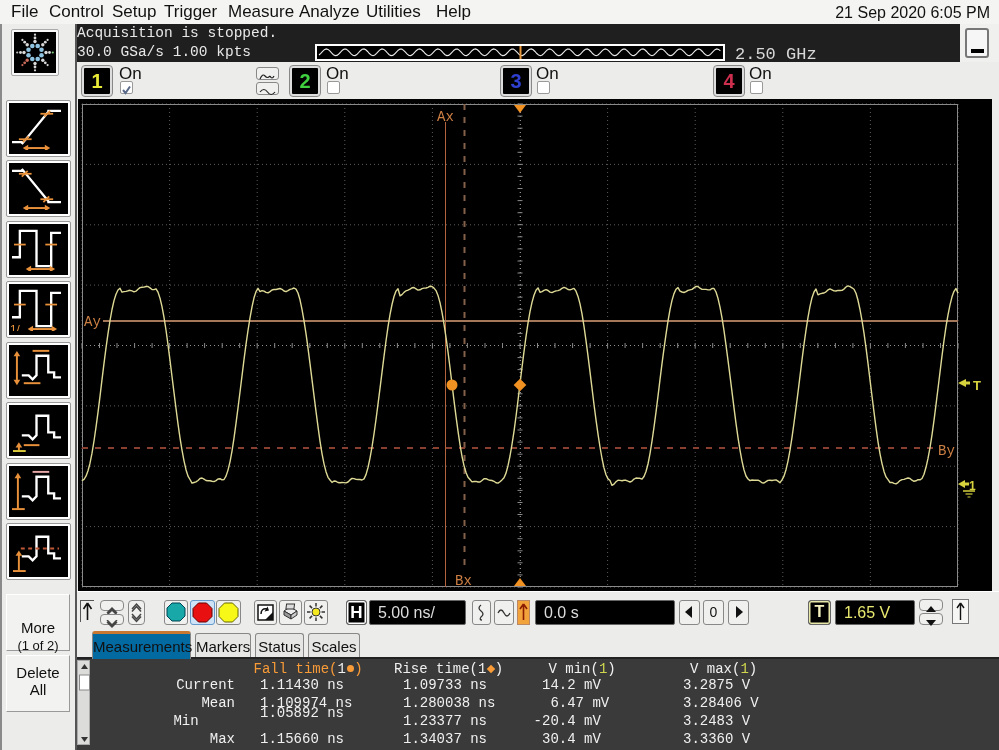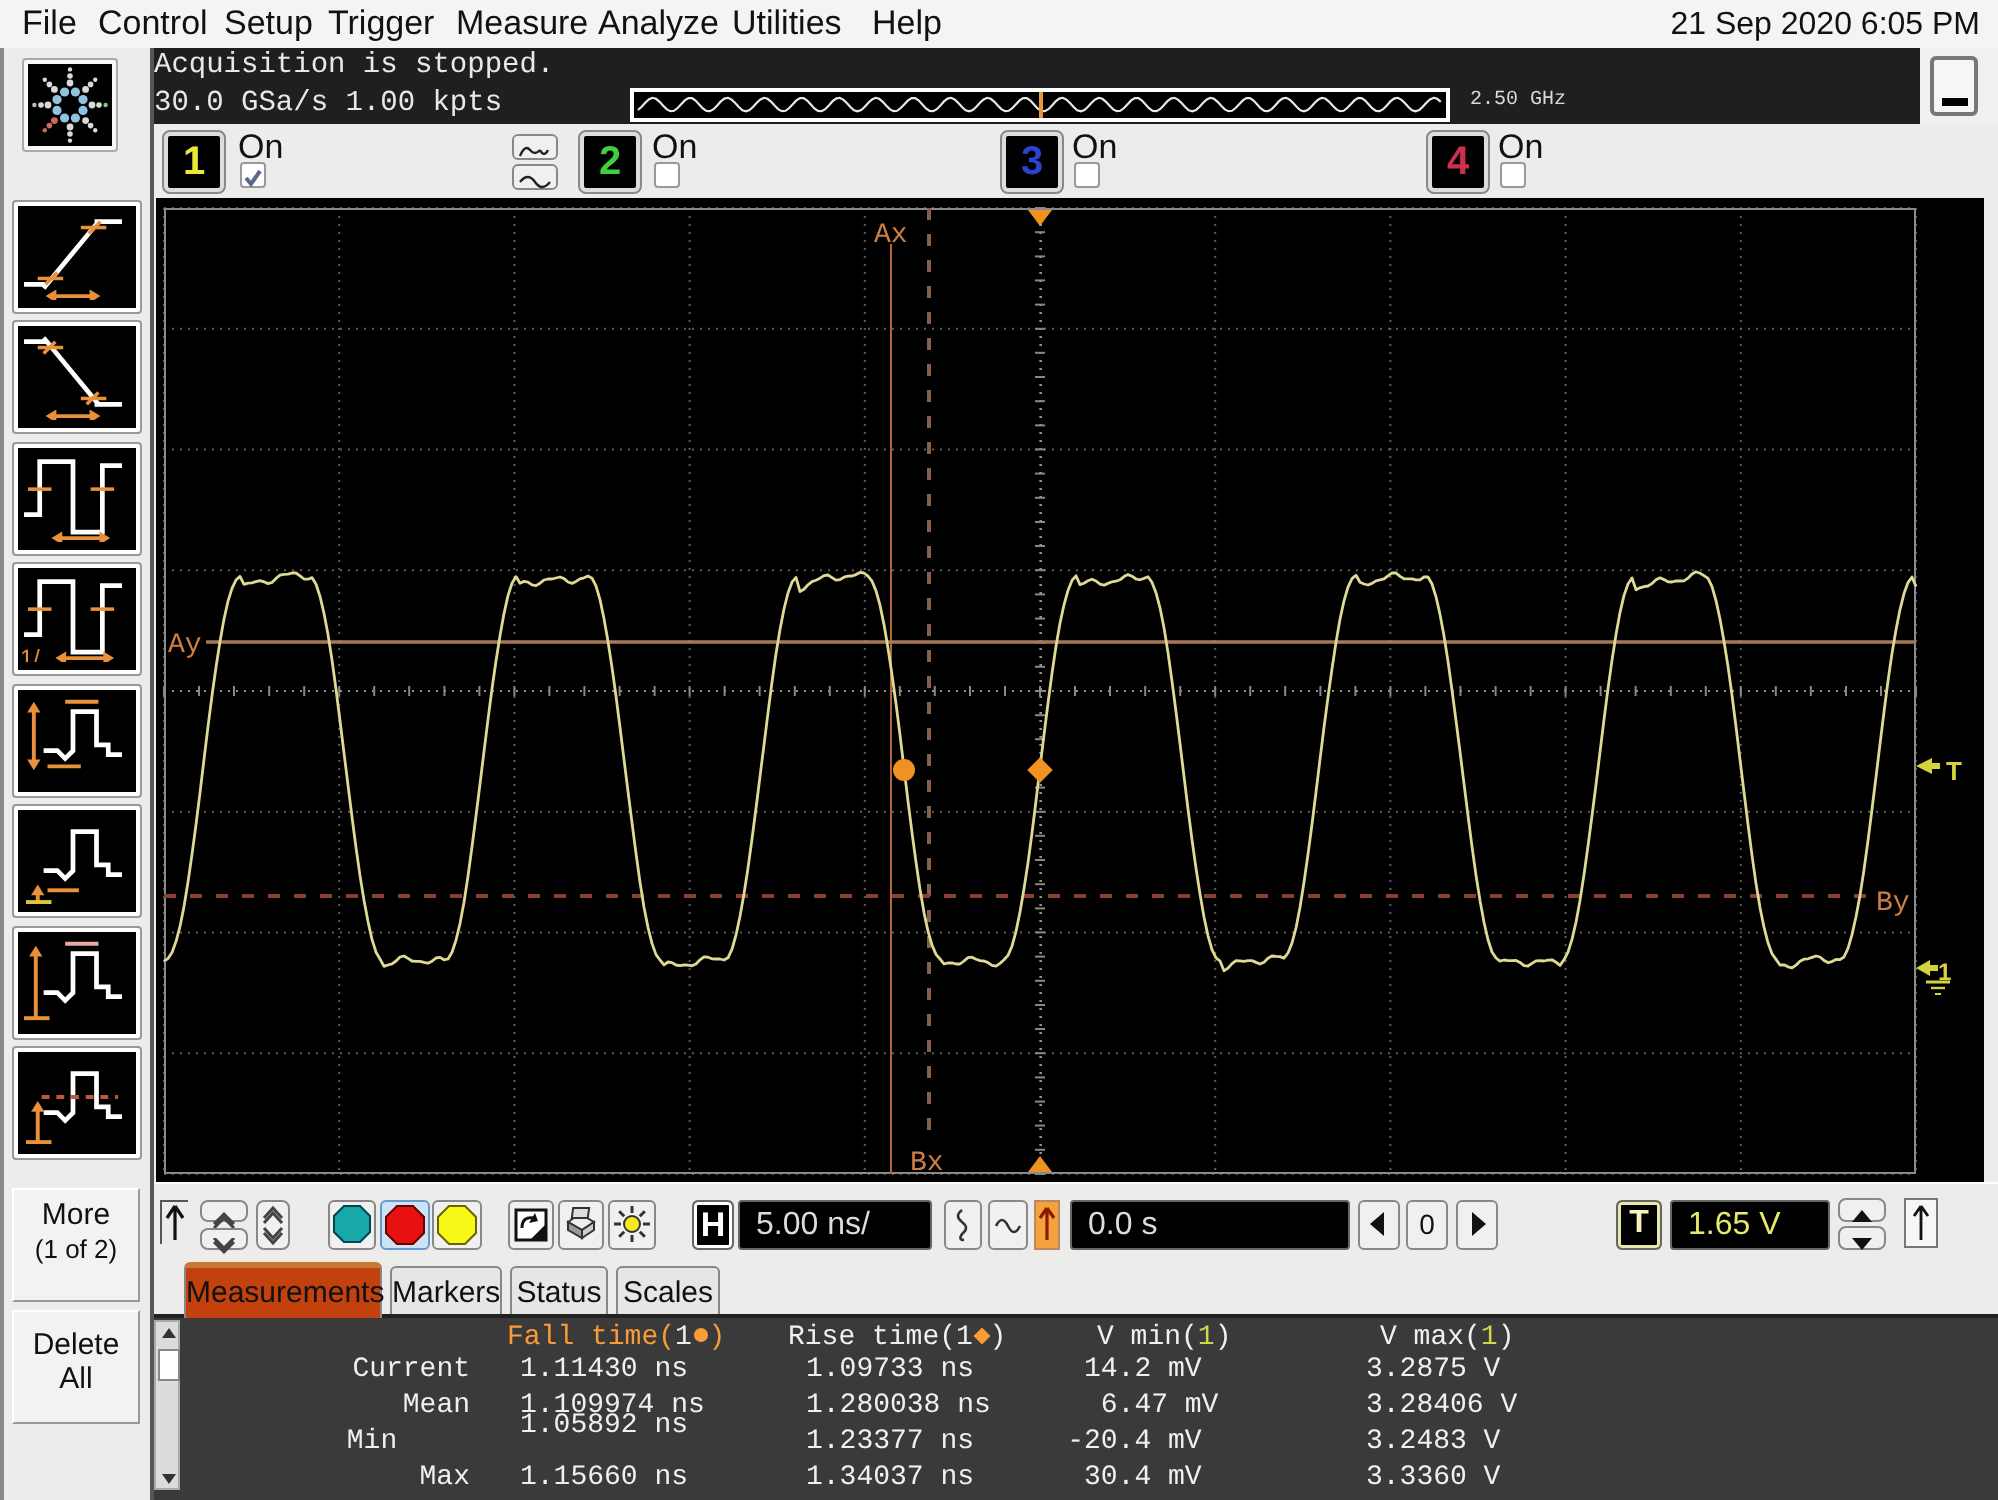--- a/index.html
+++ b/index.html
@@ -168,7 +168,7 @@
 <path d="M319.0 55.0 L320.8 53.4 L322.6 51.4 L324.4 49.7 L326.2 48.9 L328.0 49.4 L329.8 50.9 L331.6 52.9 L333.4 54.7 L335.2 55.6 L337.0 55.4 L338.8 54.0 L340.6 52.1 L342.4 50.2 L344.2 49.0 L346.0 49.1 L347.8 50.3 L349.6 52.2 L351.4 54.2 L353.2 55.5 L355.0 55.6 L356.8 54.6 L358.6 52.7 L360.4 50.7 L362.2 49.3 L364.0 48.9 L365.8 49.8 L367.6 51.5 L369.4 53.5 L371.2 55.1 L373.0 55.7 L374.8 55.0 L376.6 53.4 L378.4 51.4 L380.2 49.7 L382.0 48.9 L383.8 49.4 L385.6 50.9 L387.4 52.9 L389.2 54.7 L391.0 55.6 L392.8 55.4 L394.6 54.0 L396.4 52.1 L398.2 50.2 L400.0 49.0 L401.8 49.1 L403.6 50.3 L405.4 52.2 L407.2 54.2 L409.0 55.5 L410.8 55.6 L412.6 54.6 L414.4 52.7 L416.2 50.7 L418.0 49.3 L419.8 48.9 L421.6 49.8 L423.4 51.5 L425.2 53.5 L427.0 55.1 L428.8 55.7 L430.6 55.0 L432.4 53.4 L434.2 51.4 L436.0 49.7 L437.8 48.9 L439.6 49.4 L441.4 50.9 L443.2 52.9 L445.0 54.7 L446.8 55.6 L448.6 55.4 L450.4 54.0 L452.2 52.1 L454.0 50.2 L455.8 49.0 L457.6 49.1 L459.4 50.3 L461.2 52.2 L463.0 54.2 L464.8 55.5 L466.6 55.6 L468.4 54.6 L470.2 52.7 L472.0 50.7 L473.8 49.3 L475.6 48.9 L477.4 49.8 L479.2 51.5 L481.0 53.5 L482.8 55.1 L484.6 55.7 L486.4 55.0 L488.2 53.4 L490.0 51.4 L491.8 49.7 L493.6 48.9 L495.4 49.4 L497.2 50.9 L499.0 52.9 L500.8 54.7 L502.6 55.6 L504.4 55.4 L506.2 54.0 L508.0 52.1 L509.8 50.2 L511.6 49.0 L513.4 49.1 L515.2 50.3 L517.0 52.2 L518.8 54.2 L520.6 55.5 L522.4 55.6 L524.2 54.6 L526.0 52.7 L527.8 50.7 L529.6 49.3 L531.4 48.9 L533.2 49.8 L535.0 51.5 L536.8 53.5 L538.6 55.1 L540.4 55.7 L542.2 55.0 L544.0 53.4 L545.8 51.4 L547.6 49.7 L549.4 48.9 L551.2 49.4 L553.0 50.9 L554.8 52.9 L556.6 54.7 L558.4 55.6 L560.2 55.4 L562.0 54.0 L563.8 52.1 L565.6 50.2 L567.4 49.0 L569.2 49.1 L571.0 50.3 L572.8 52.2 L574.6 54.2 L576.4 55.5 L578.2 55.6 L580.0 54.6 L581.8 52.7 L583.6 50.7 L585.4 49.3 L587.2 48.9 L589.0 49.8 L590.8 51.5 L592.6 53.5 L594.4 55.1 L596.2 55.7 L598.0 55.0 L599.8 53.4 L601.6 51.4 L603.4 49.7 L605.2 48.9 L607.0 49.4 L608.8 50.9 L610.6 52.9 L612.4 54.7 L614.2 55.6 L616.0 55.4 L617.8 54.0 L619.6 52.1 L621.4 50.2 L623.2 49.0 L625.0 49.1 L626.8 50.3 L628.6 52.2 L630.4 54.2 L632.2 55.5 L634.0 55.6 L635.8 54.6 L637.6 52.7 L639.4 50.7 L641.2 49.3 L643.0 48.9 L644.8 49.8 L646.6 51.5 L648.4 53.5 L650.2 55.1 L652.0 55.7 L653.8 55.0 L655.6 53.4 L657.4 51.4 L659.2 49.7 L661.0 48.9 L662.8 49.4 L664.6 50.9 L666.4 52.9 L668.2 54.7 L670.0 55.6 L671.8 55.4 L673.6 54.0 L675.4 52.1 L677.2 50.2 L679.0 49.0 L680.8 49.1 L682.6 50.3 L684.4 52.2 L686.2 54.2 L688.0 55.5 L689.8 55.6 L691.6 54.6 L693.4 52.7 L695.2 50.7 L697.0 49.3 L698.8 48.9 L700.6 49.8 L702.4 51.5 L704.2 53.5 L706.0 55.1 L707.8 55.7 L709.6 55.0 L711.4 53.4 L713.2 51.4 L715.0 49.7 L716.8 48.9 L718.6 49.4 L720.4 50.9" fill="none" stroke="#e8e8e8" stroke-width="1.1"></path>
 <line x1="520.5" y1="46" x2="520.5" y2="59" stroke="#e8973a" stroke-width="2"></line>
 </svg>
-    <div class="abs mono" style="left:658px;top:21px;font-size:10px;color:#d8d8d8">2.50 GHz</div>
+    <div class="abs mono" style="left:658px;top:21px;font-size:17px;color:#d8d8d8">2.50 GHz</div>
   </div>
   <div id="minarea" class="abs"></div>
   <div id="minbtn" class="abs">

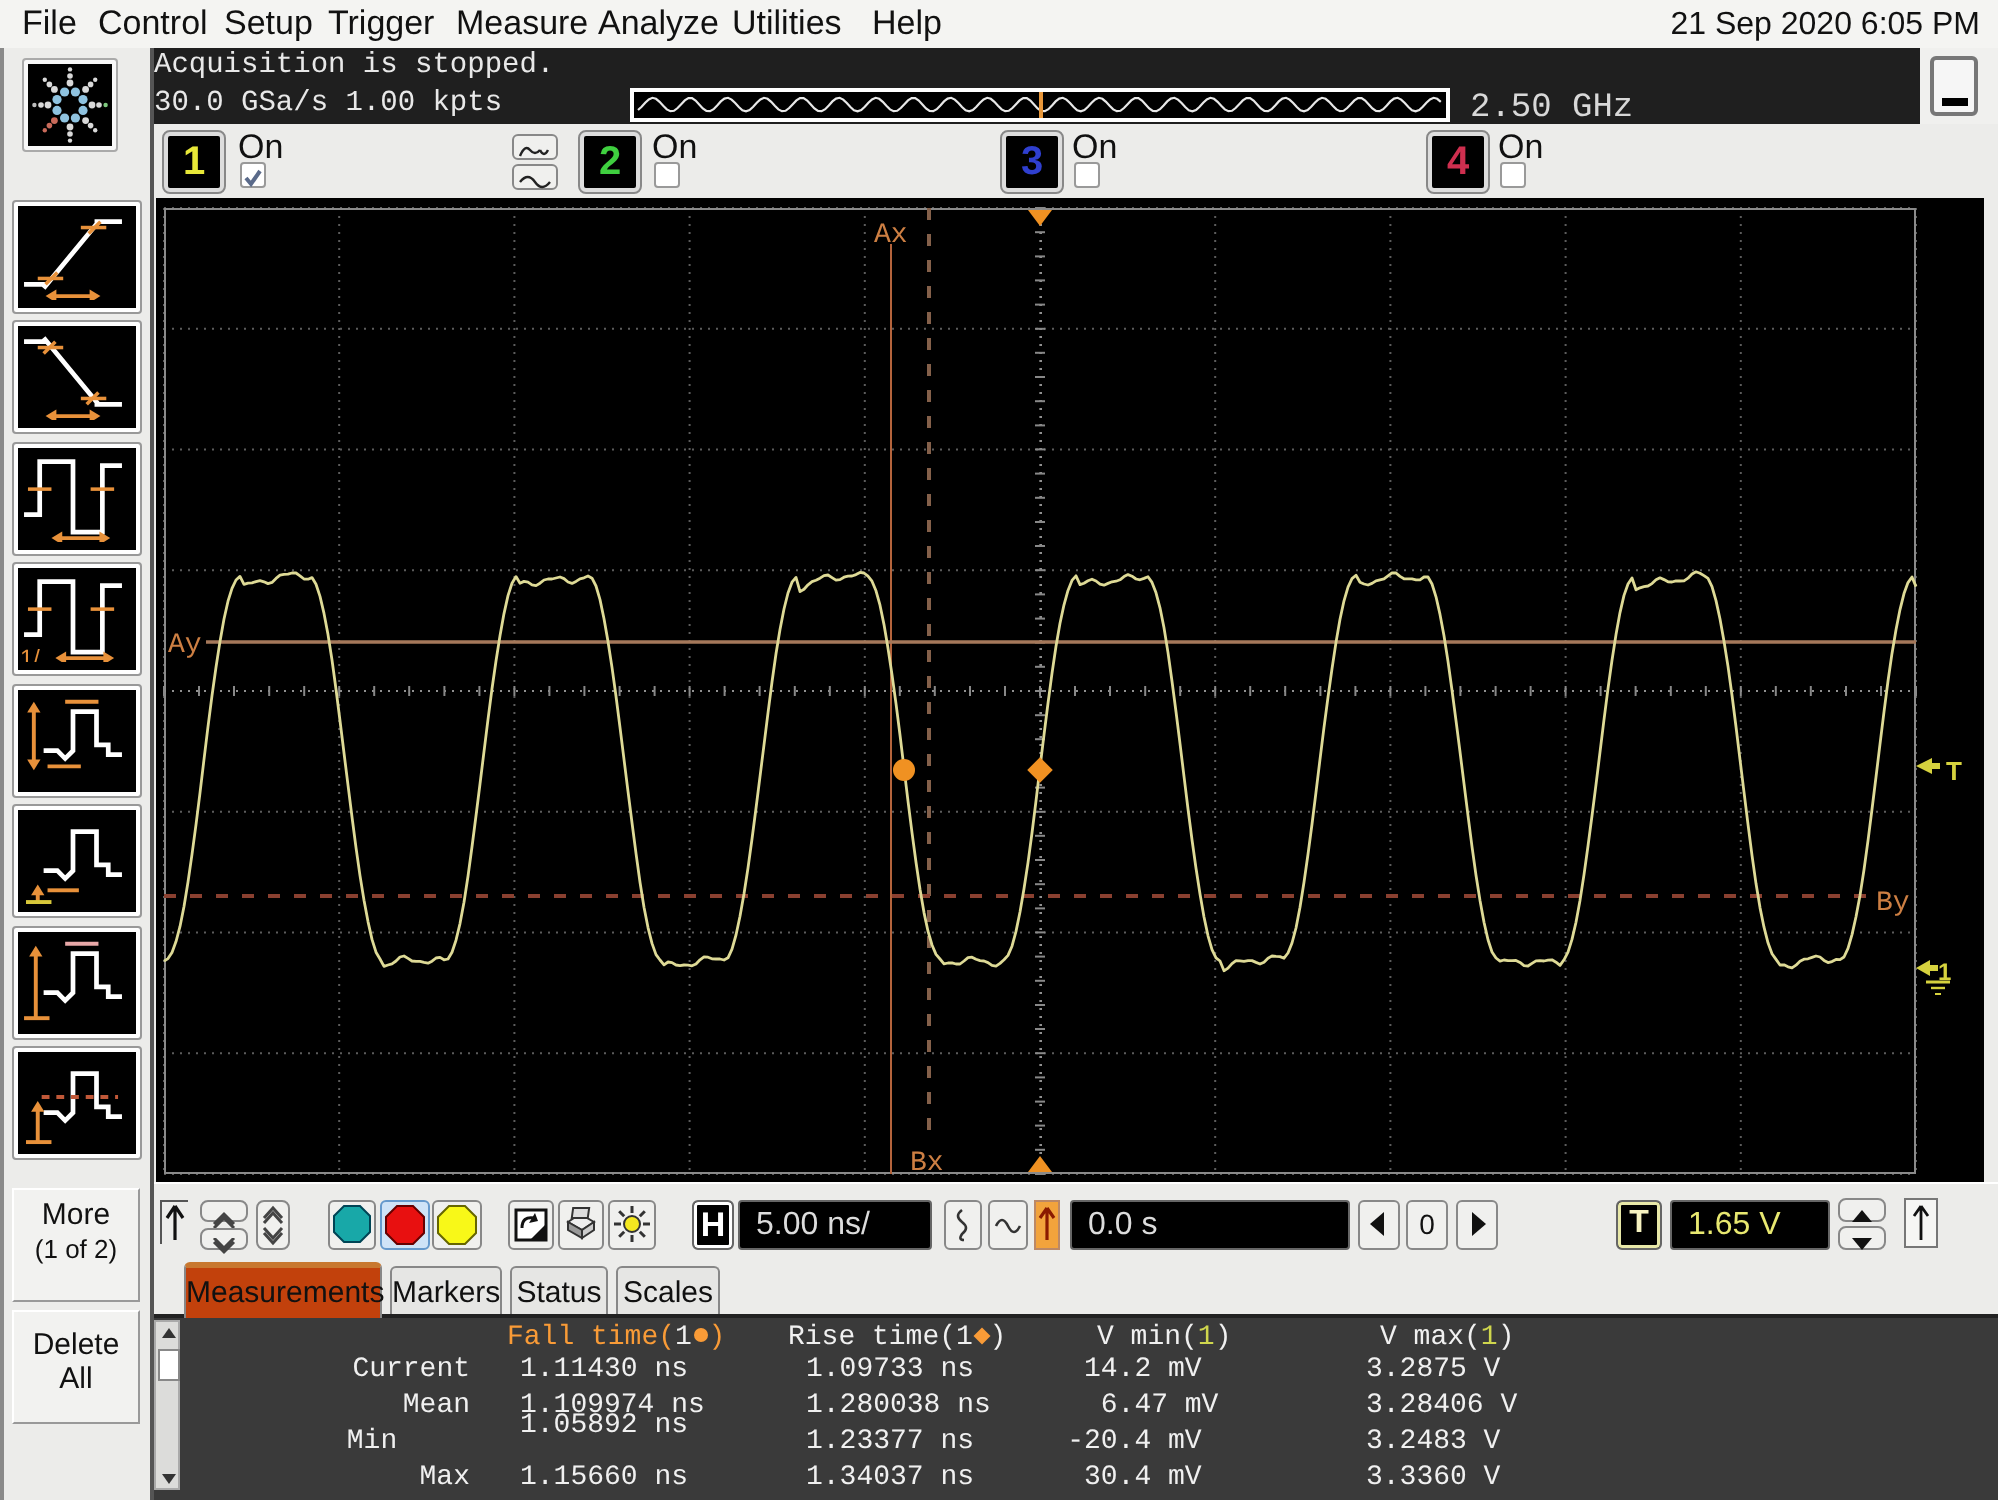--- a/index.html
+++ b/index.html
@@ -157,7 +157,7 @@
         <polygon points="10,25 6.6,30.5 13.4,30.5" fill="#e8913a"></polygon>
         <line x1="4" y1="46" x2="17" y2="46" stroke="#e8913a" stroke-width="2"></line>
       </svg></div>
-  <div class="gbtn" style="top:594px;height:57px;padding-top:4px;font-size:15px">More<br><span style="font-size:13px">(1 of 2)</span></div>
+  <div class="gbtn" style="top:594px;height:57px;padding-top:24px;font-size:15px">More<br><span style="font-size:13px">(1 of 2)</span></div>
   <div class="gbtn" style="top:655px;height:57px;padding-top:8px;font-size:15px">Delete<br>All</div>
 
   <div id="statusbar" class="abs">

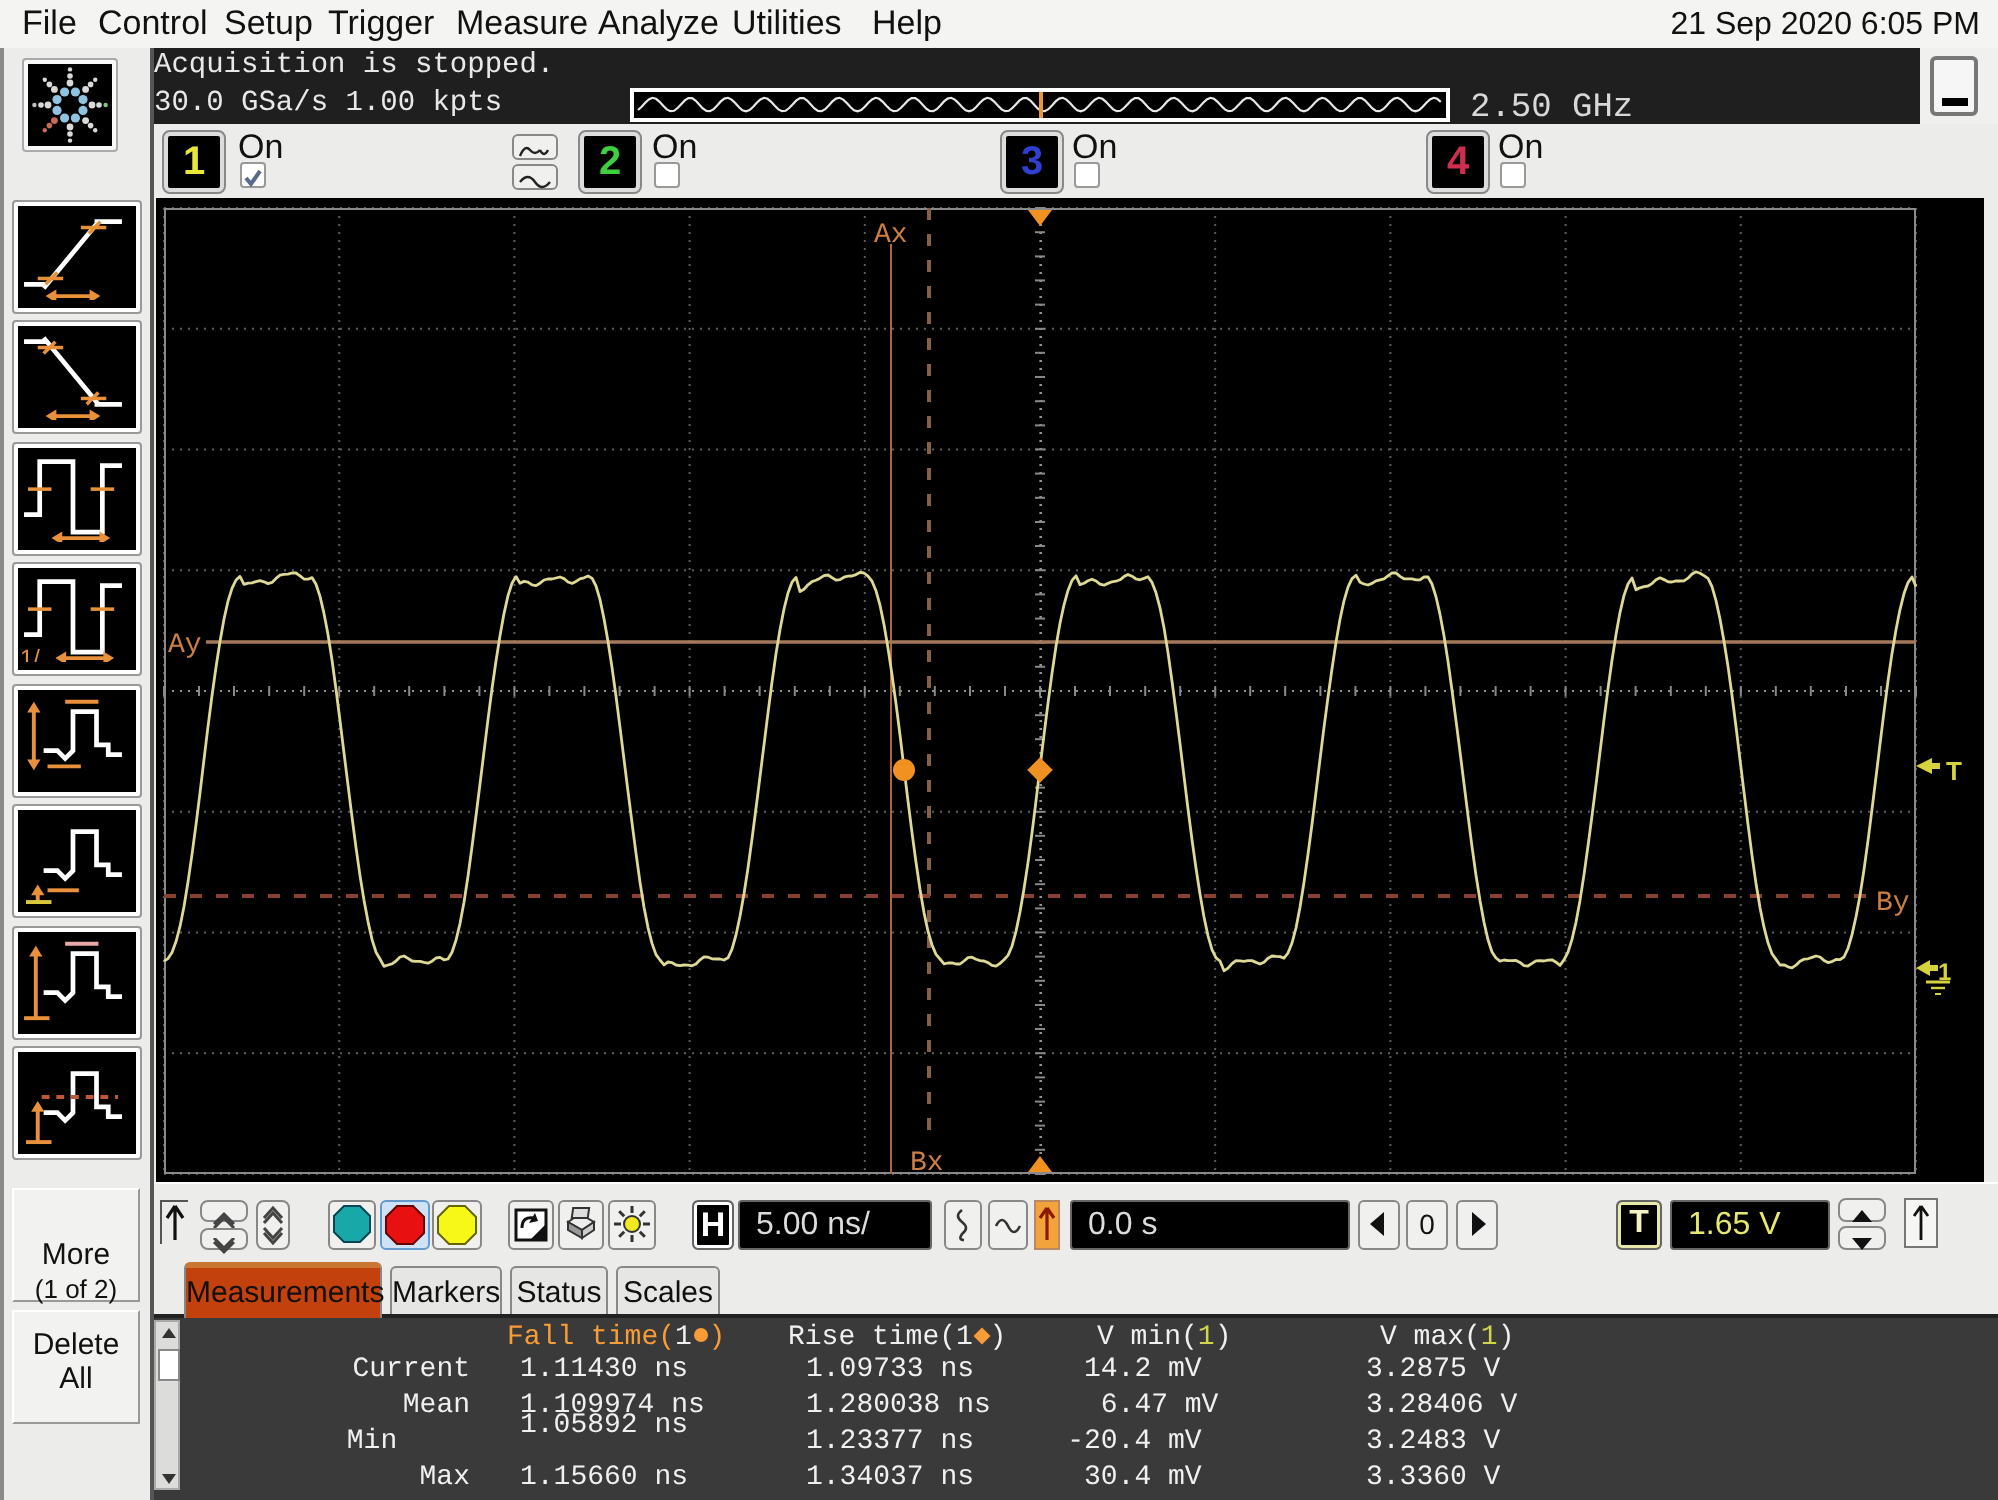--- a/index.html
+++ b/index.html
@@ -435,7 +435,7 @@
   </div>
 
   <div id="tabrow" class="abs">
-    <div class="tab" style="left:15px;width:99px;background:#c2410c;border-top:3px solid #c87830;top:3px;height:28px;z-index:2">Measurements</div>
+    <div class="tab" style="left:15px;width:99px;background:#0369a1;border-top:3px solid #c87830;top:3px;height:28px;z-index:2">Measurements</div>
     <div class="tab" style="left:118px;width:56px">Markers</div>
     <div class="tab" style="left:178px;width:49px">Status</div>
     <div class="tab" style="left:231px;width:52px">Scales</div>

